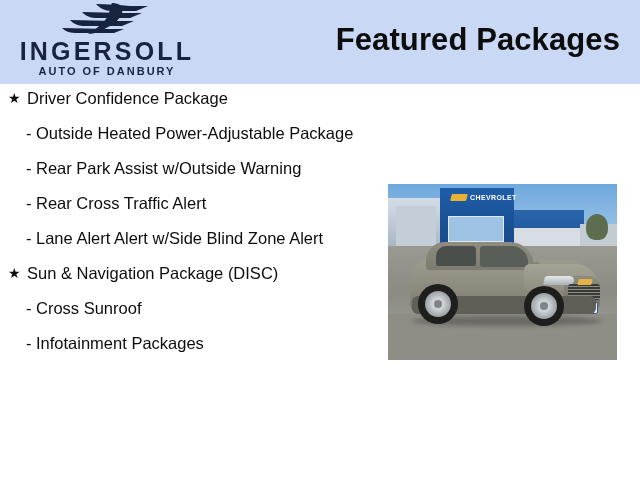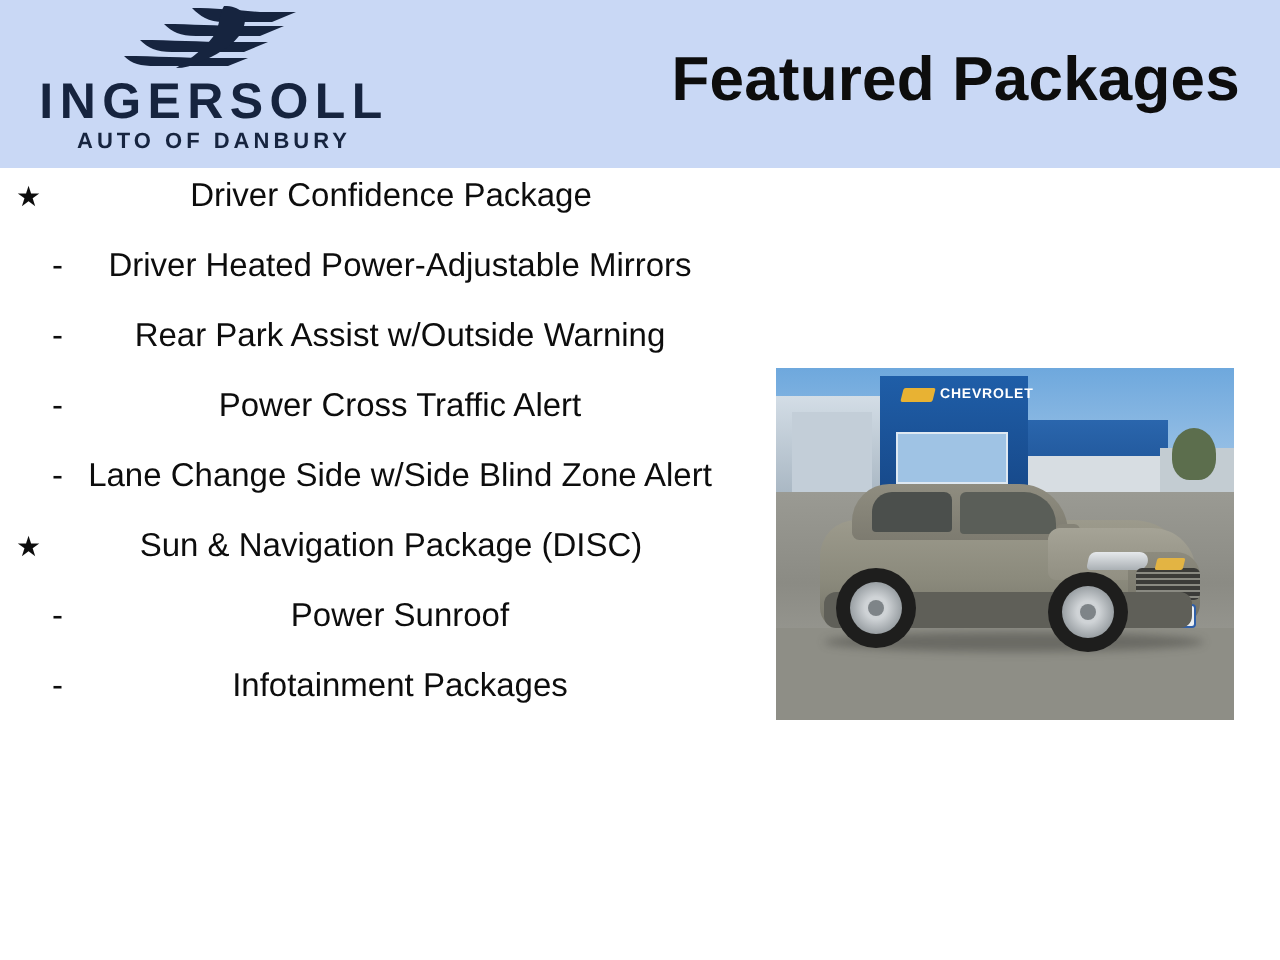--- a/index.html
+++ b/index.html
@@ -124,7 +124,6 @@
   .row-text {
     flex: 1 1 auto;
     padding-right: 16px;
-    text-align: center;
   }
 
   

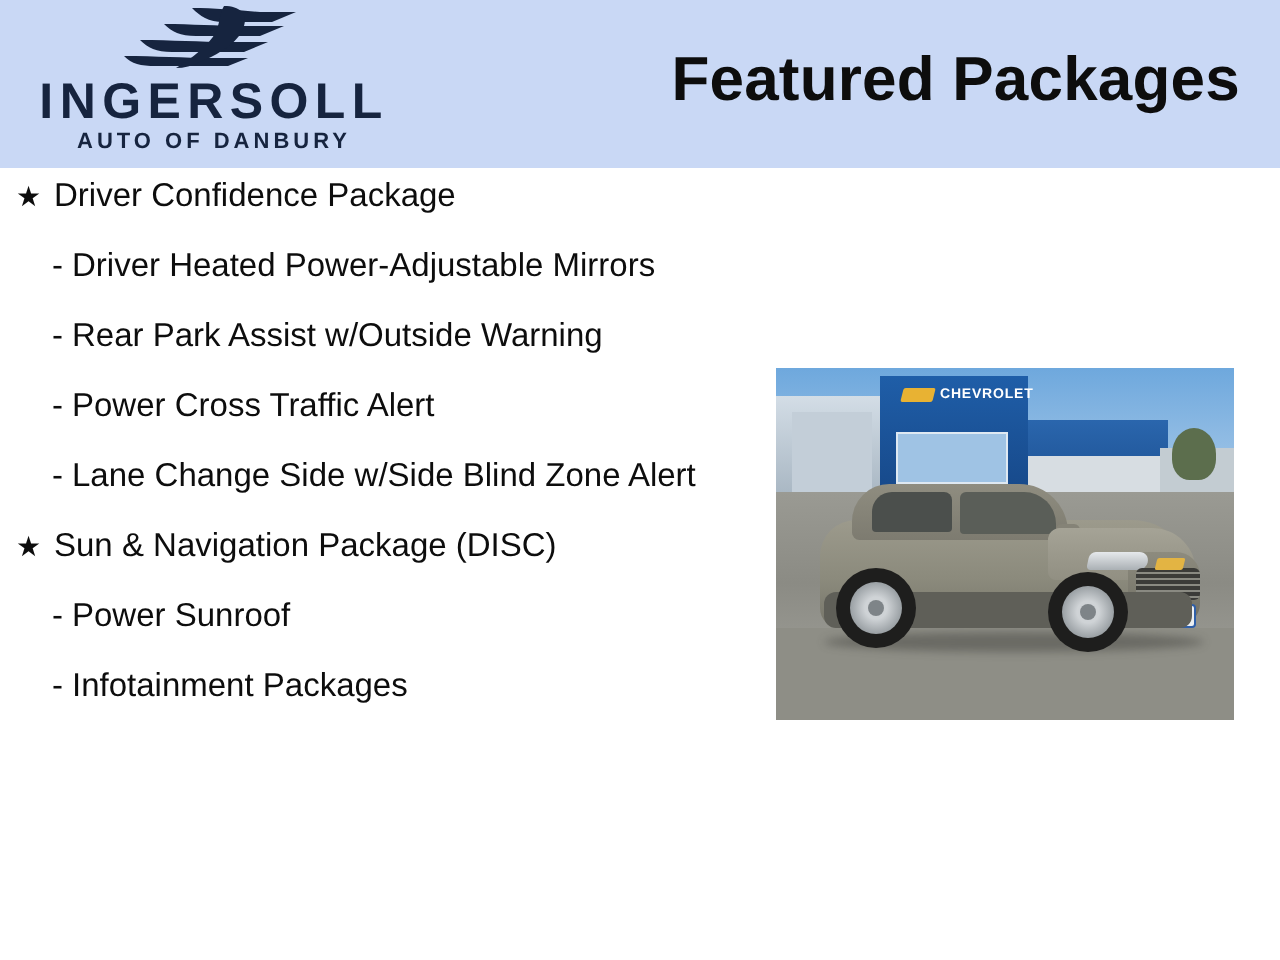--- a/index.html
+++ b/index.html
@@ -376,7 +376,7 @@
     </div>
     <div class="list-row level-sub">
       <span class="bullet-dash">-</span>
-      <span class="row-text">Driver Heated Power-Adjustable Mirrors</span>
+      <span class="row-text">Outside Heated Power-Adjustable Package</span>
     </div>
     <div class="list-row level-sub">
       <span class="bullet-dash">-</span>

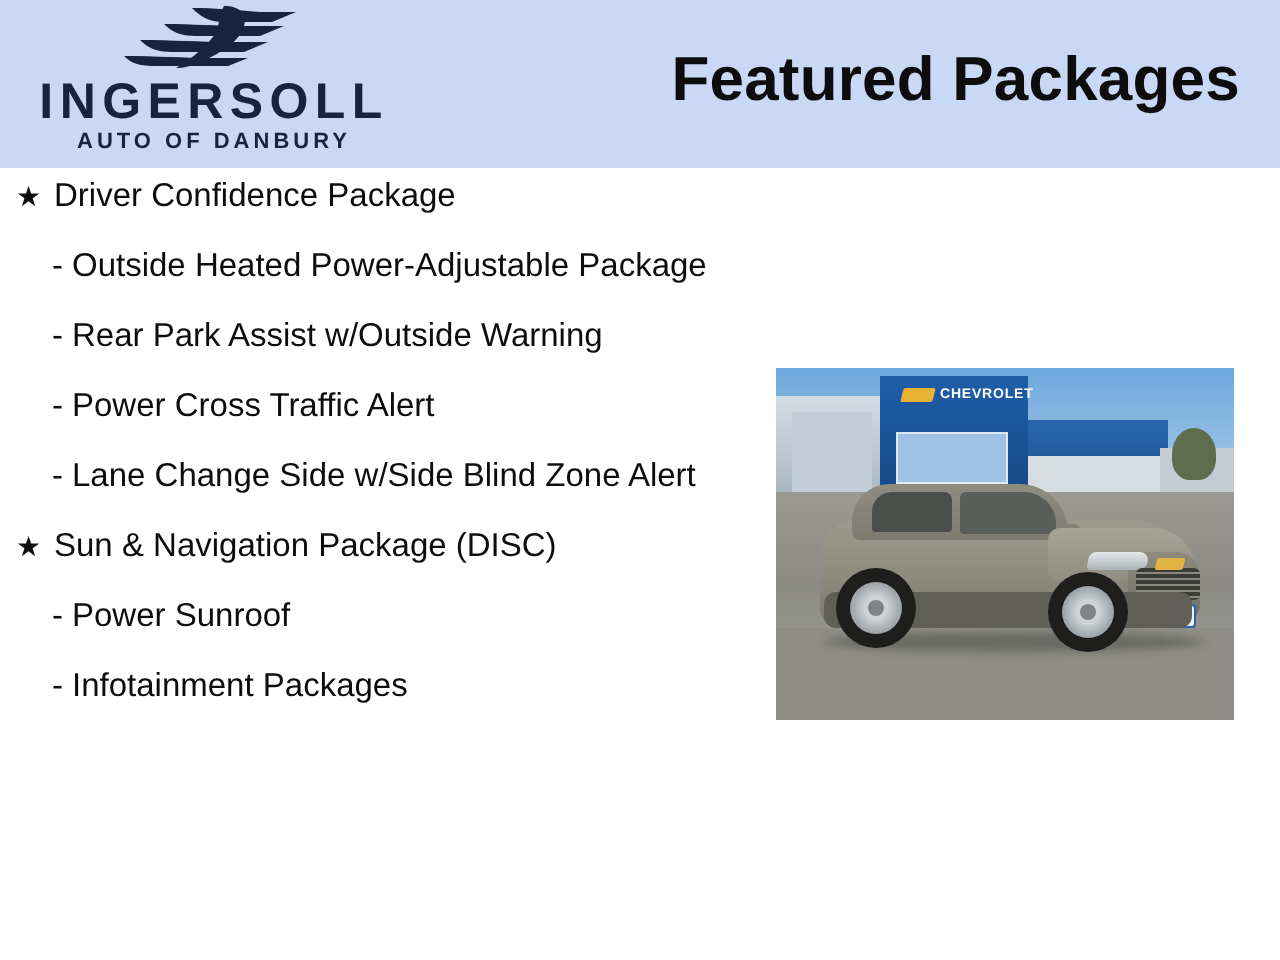--- a/index.html
+++ b/index.html
@@ -384,7 +384,7 @@
     </div>
     <div class="list-row level-sub">
       <span class="bullet-dash">-</span>
-      <span class="row-text">Power Cross Traffic Alert</span>
+      <span class="row-text">Rear Cross Traffic Alert</span>
     </div>
     <div class="list-row level-sub">
       <span class="bullet-dash">-</span>

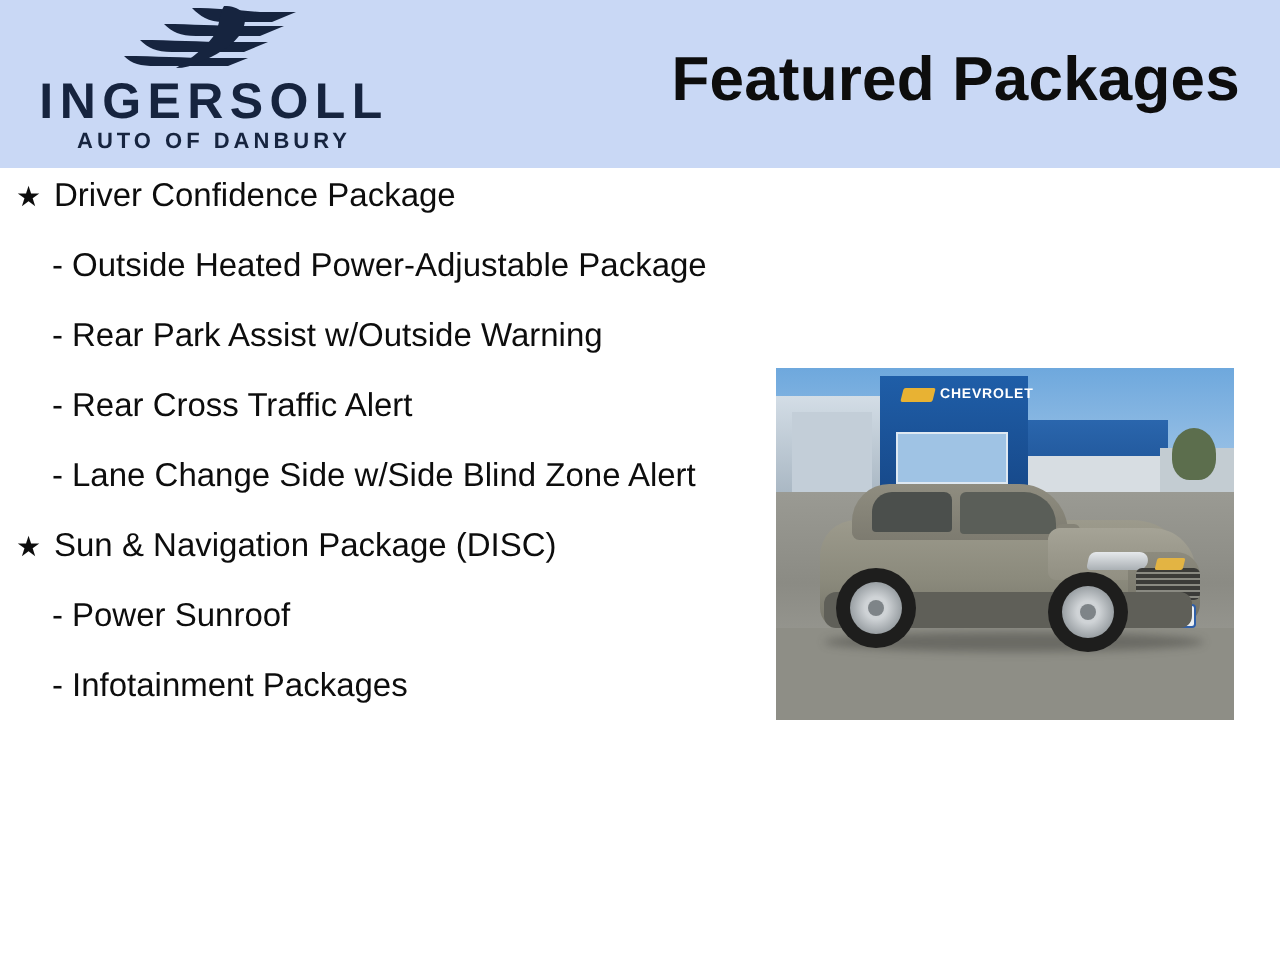--- a/index.html
+++ b/index.html
@@ -388,7 +388,7 @@
     </div>
     <div class="list-row level-sub">
       <span class="bullet-dash">-</span>
-      <span class="row-text">Lane Change Side w/Side Blind Zone Alert</span>
+      <span class="row-text">Lane Alert Alert w/Side Blind Zone Alert</span>
     </div>
     <div class="list-row level-head">
       <span class="bullet-star">★</span>

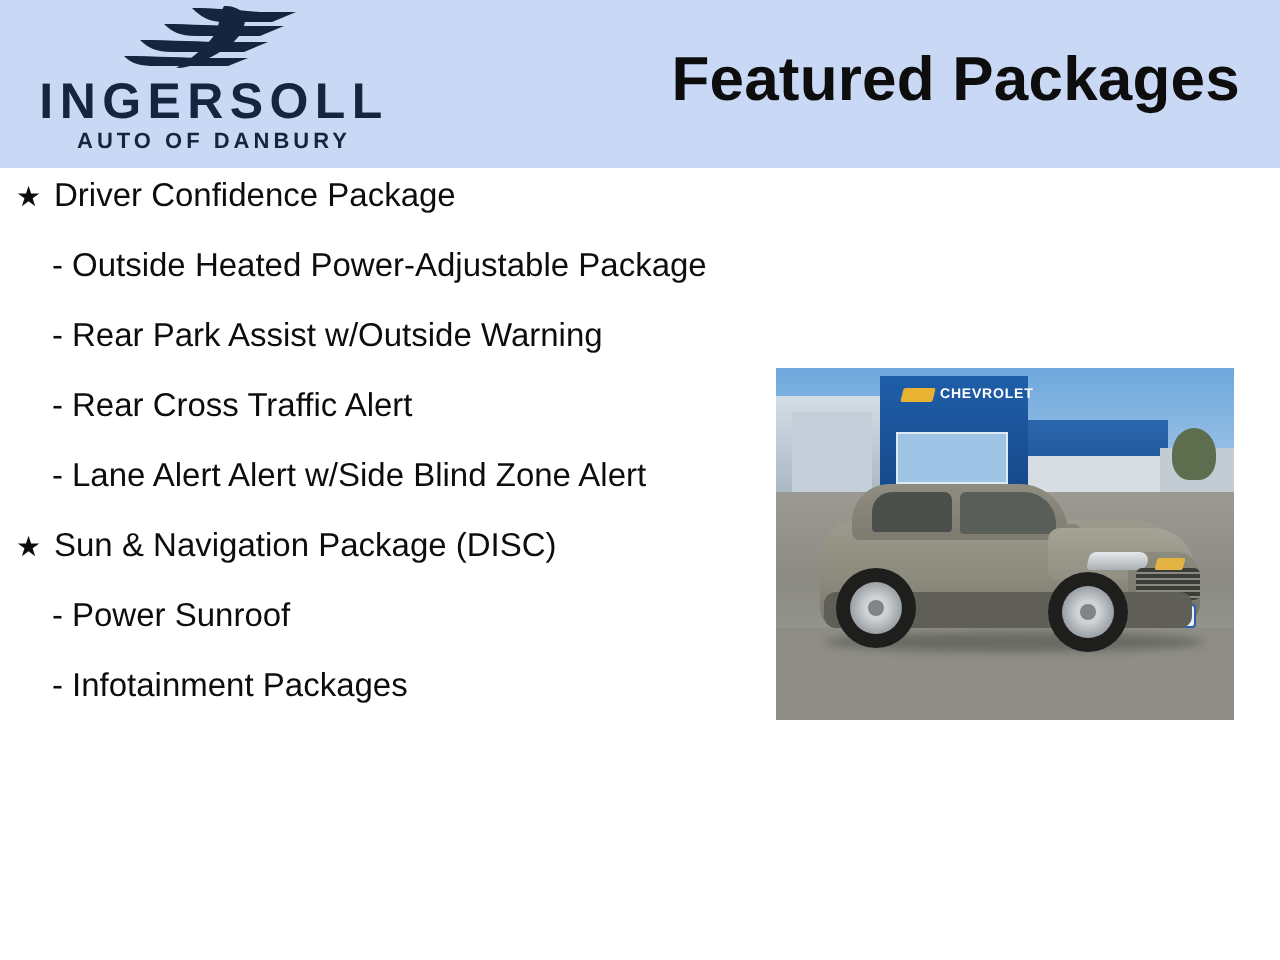--- a/index.html
+++ b/index.html
@@ -396,7 +396,7 @@
     </div>
     <div class="list-row level-sub">
       <span class="bullet-dash">-</span>
-      <span class="row-text">Power Sunroof</span>
+      <span class="row-text">Cross Sunroof</span>
     </div>
     <div class="list-row level-sub">
       <span class="bullet-dash">-</span>

